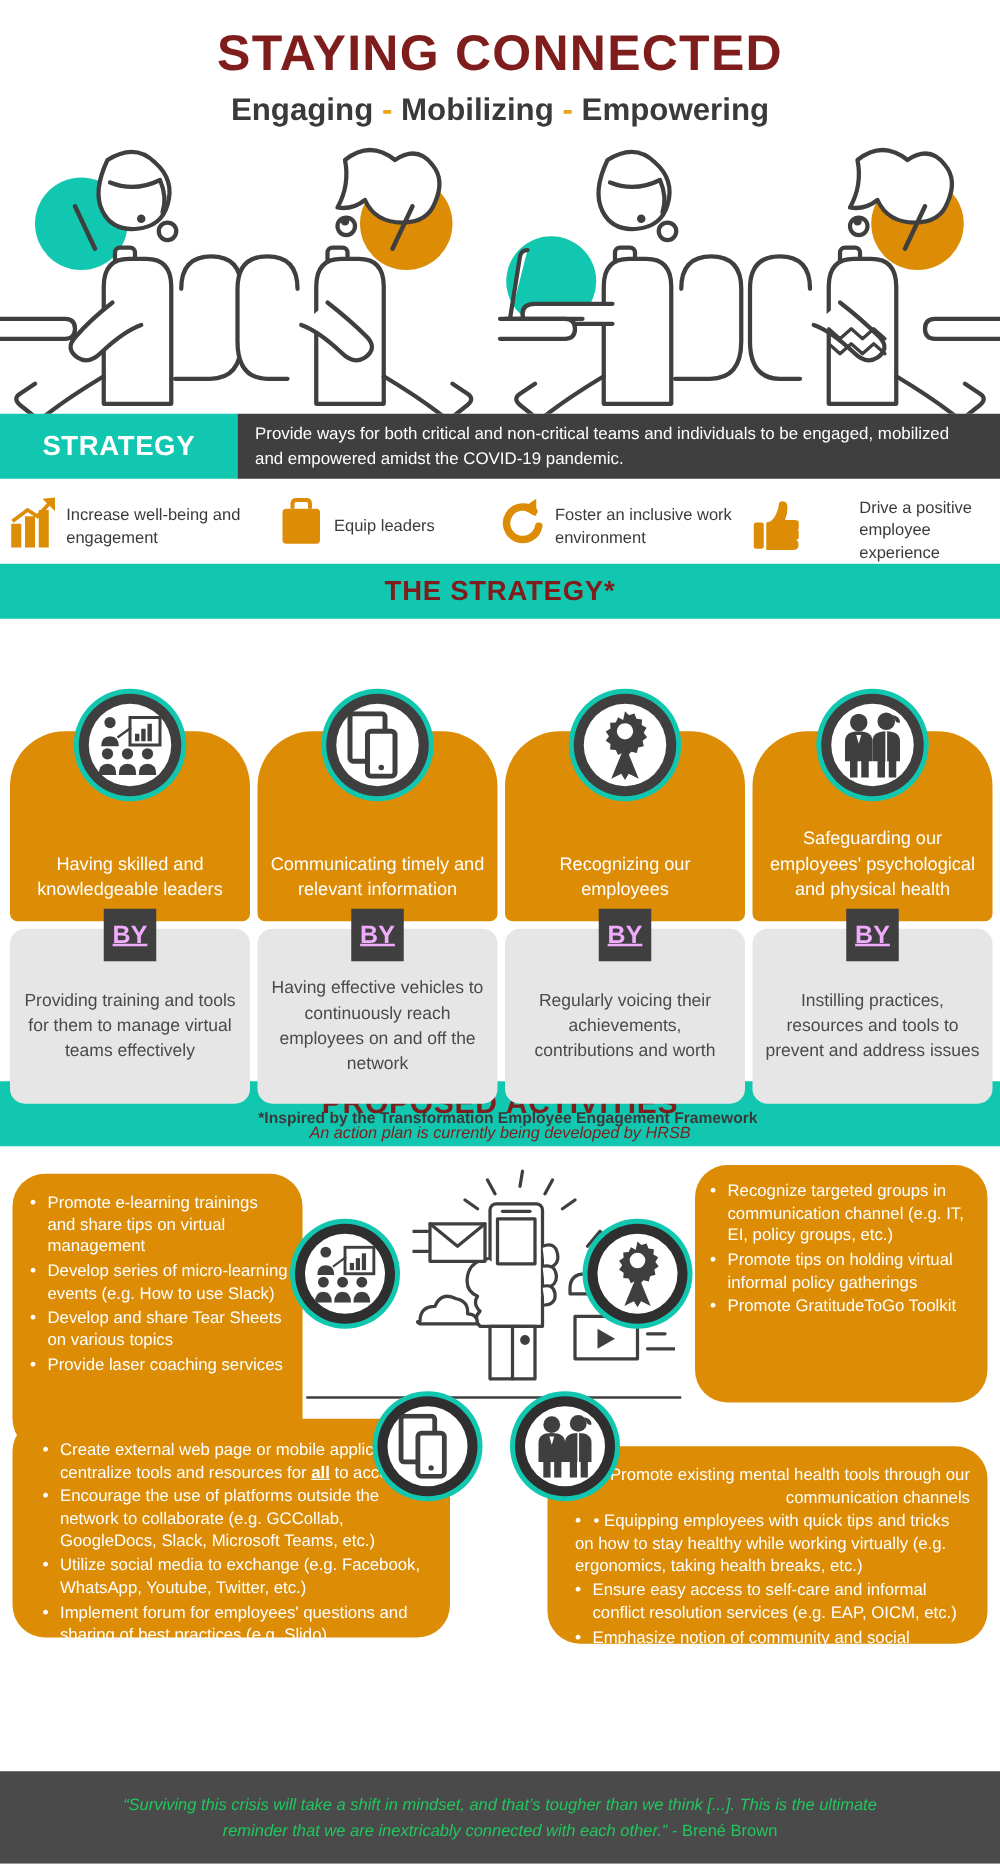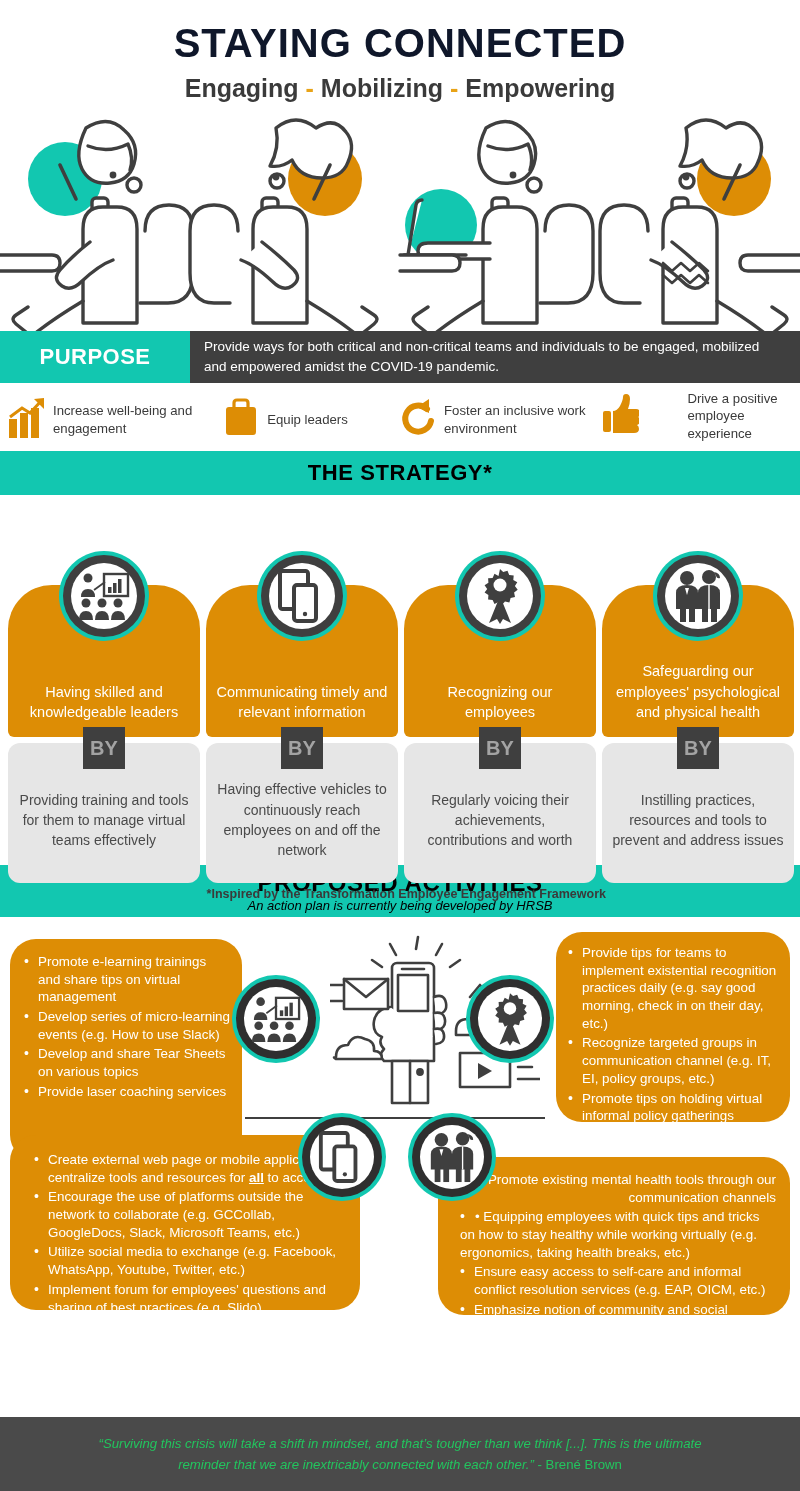--- a/index.html
+++ b/index.html
@@ -15,7 +15,7 @@
   .header { padding-top:22px; text-align:center; }
   .title {
     font-size:40px; font-weight:bold; letter-spacing:1px;
-    color:#0f172a; line-height:1.05;
+    color:#7f1d1d; line-height:1.05;
   }
   .subtitle {
     margin-top:10px; font-size:25px; font-weight:bold; color:#3A3A3A;

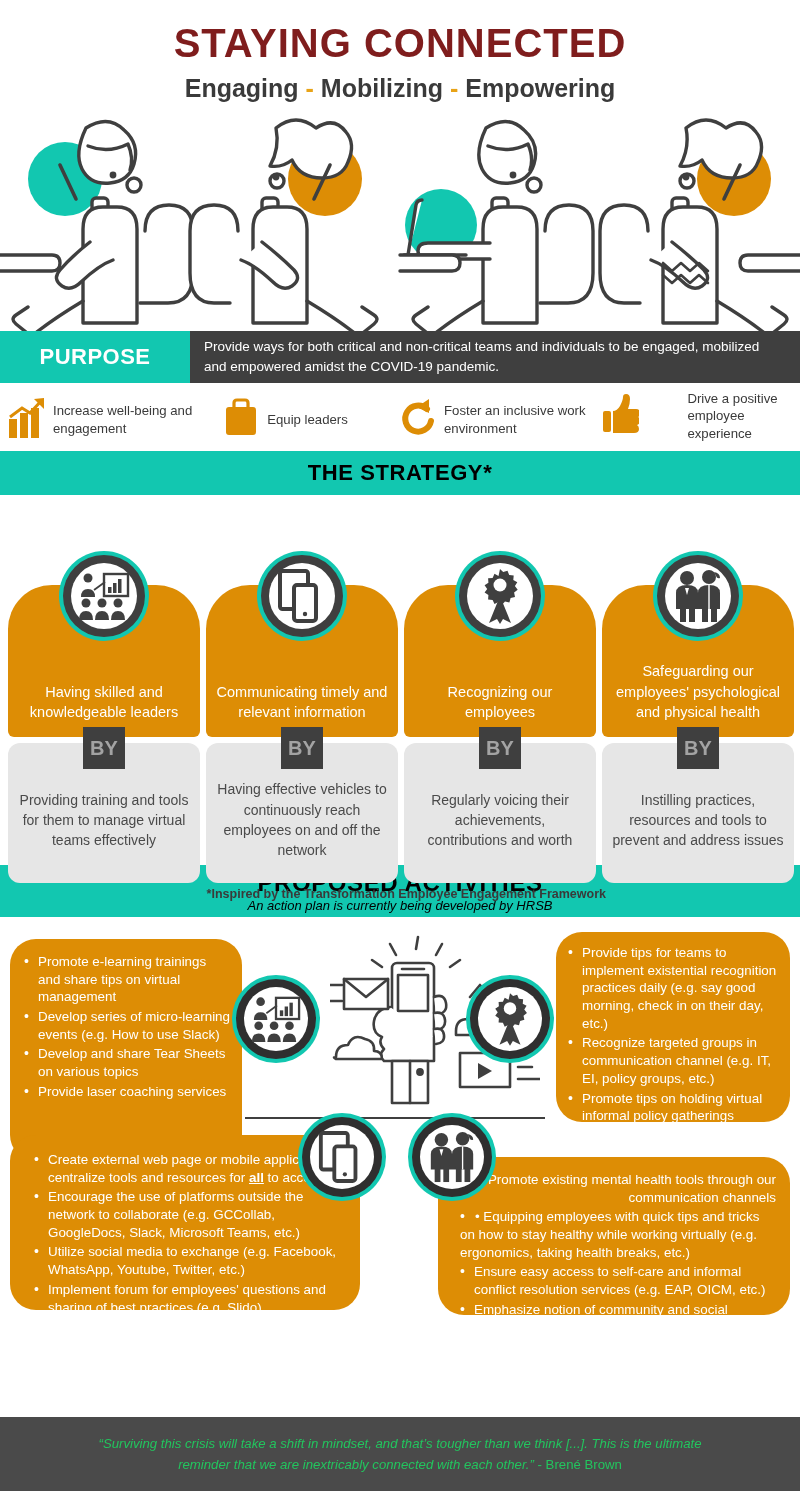--- a/index.html
+++ b/index.html
@@ -233,7 +233,7 @@
 </div>
 
 <div class="purpose-band">
-  <div class="purpose-label">PURPOSE</div>
+  <div class="purpose-label">STRATEGY</div>
   <div class="purpose-text">Provide ways for both critical and non-critical teams and individuals to be engaged, mobilized and empowered amidst the COVID-19 pandemic.</div>
 </div>
 

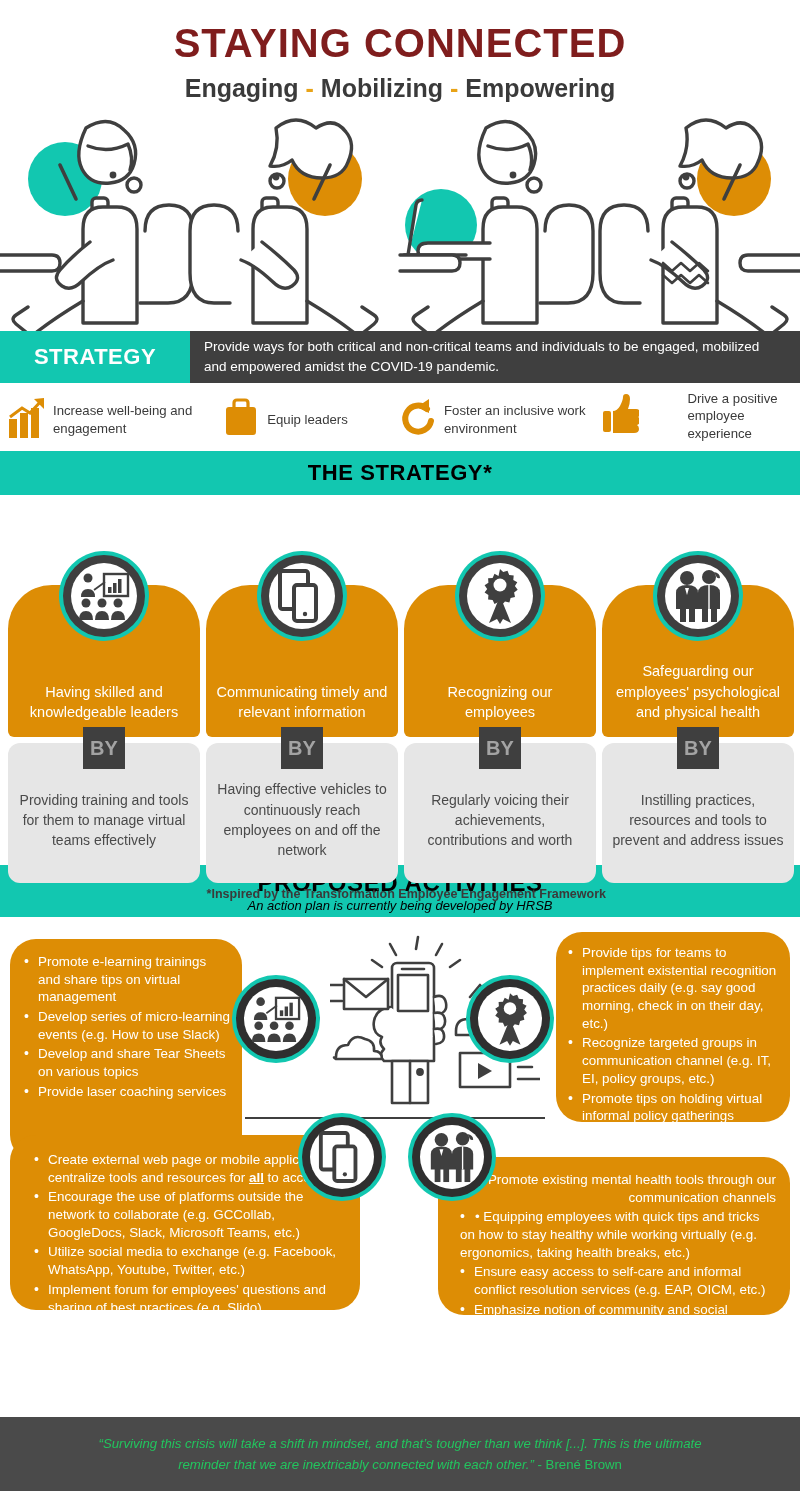--- a/index.html
+++ b/index.html
@@ -42,7 +42,7 @@
 
   
   .purpose-icons {
-    display:flex; align-items:flex-end;
+    display:flex; align-items:flex-start;
     padding:14px 6px 8px 8px; height:68px;
   }
   .pi { display:flex; align-items:center; gap:7px; }

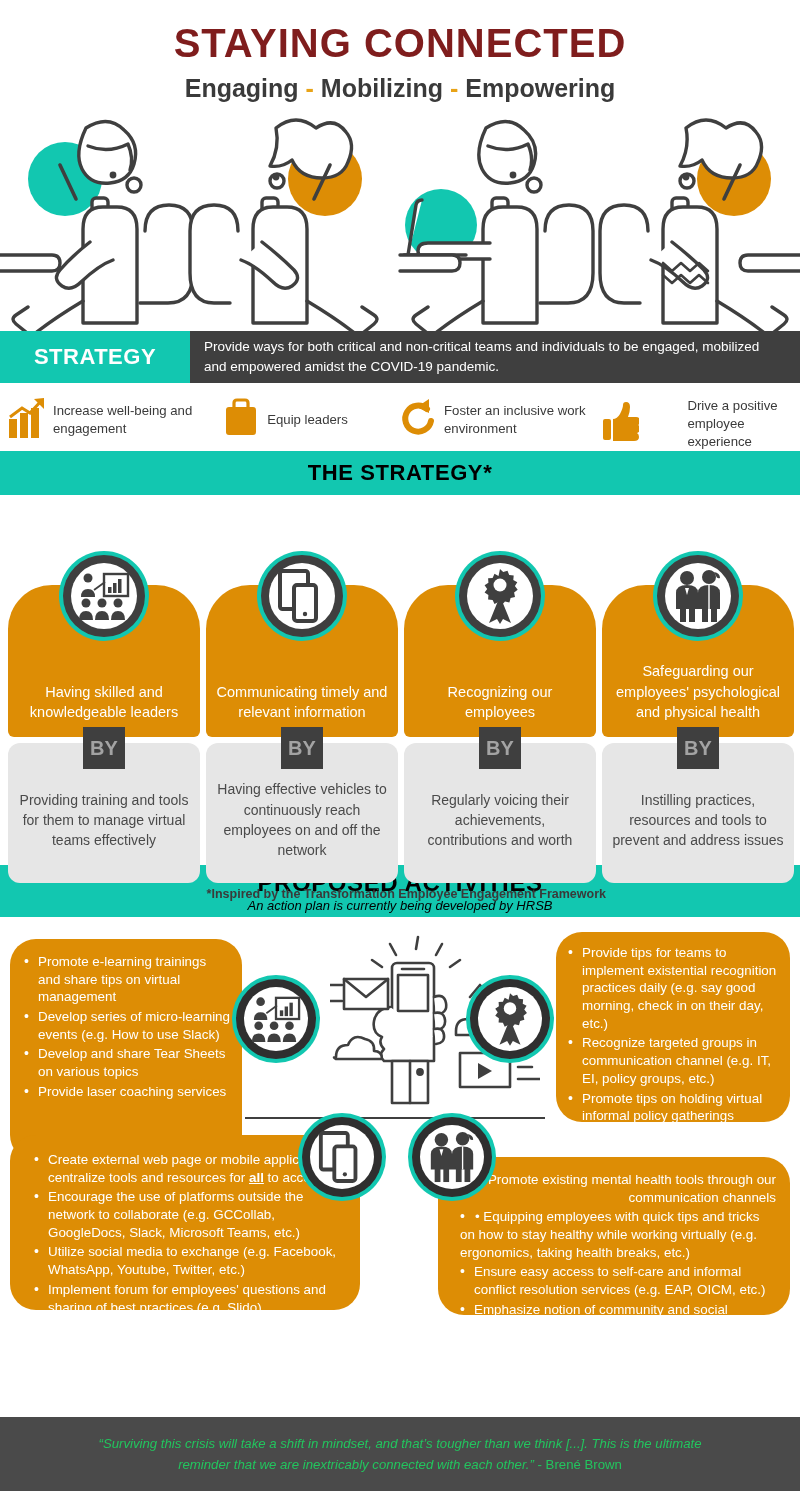--- a/index.html
+++ b/index.html
@@ -55,7 +55,7 @@
 
   
   .band {
-    background:#12C7B0; width:800px; color:#000000;
+    background:#12C7B0; width:800px; color:#7f1d1d;
     text-align:center; display:flex; flex-direction:column;
     align-items:center; justify-content:center;
   }

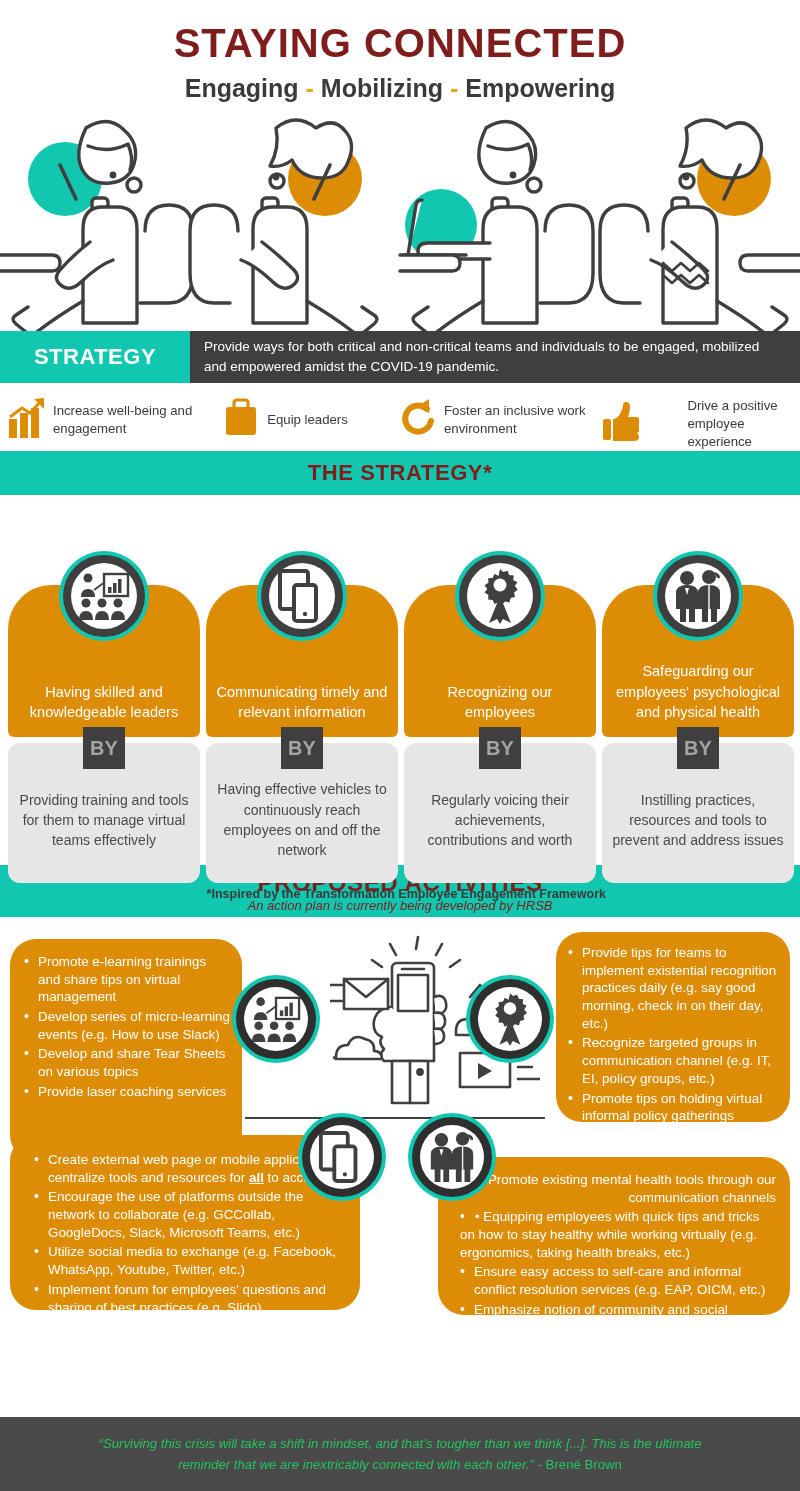--- a/index.html
+++ b/index.html
@@ -100,9 +100,9 @@
   }
   .by-chip {
     position:absolute; top:232px; left:50%; transform:translateX(-50%);
-    width:42px; height:42px; background:#3F3F3F; color:#a3a3a3;
+    width:42px; height:42px; background:#3F3F3F; color:#f0abfc;
     font-size:20px; font-weight:bold; z-index:6;
-    display:flex; align-items:center; justify-content:center;
+    display:flex; align-items:center; justify-content:center;text-decoration:underline;
   }
   .grey-card {
     position:absolute; top:248px; left:0; width:192px; height:140px;

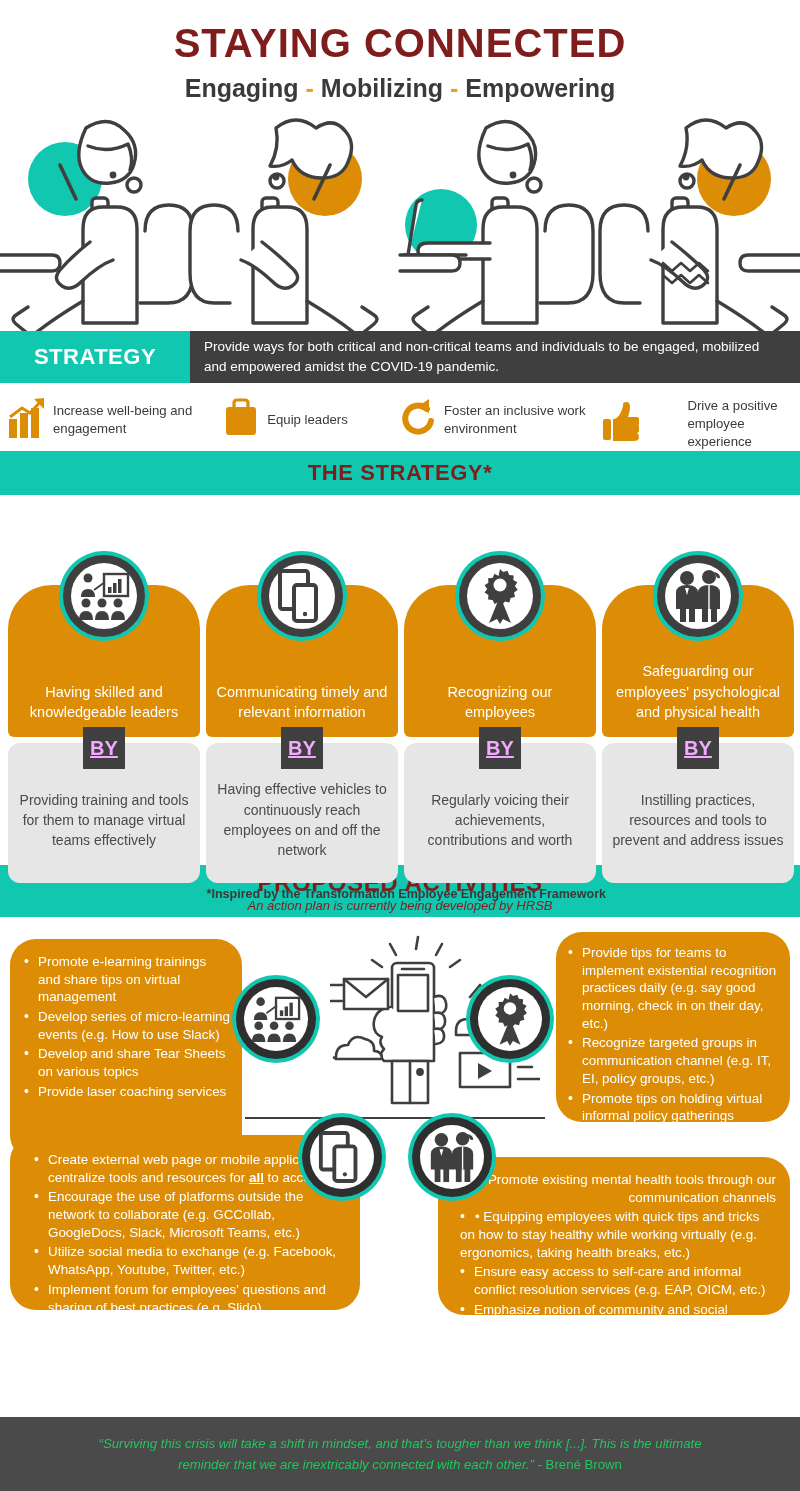--- a/index.html
+++ b/index.html
@@ -438,7 +438,6 @@
 
   <div class="act-box act-tr">
     <ul>
-      <li>Provide tips for teams to implement existential recognition practices daily (e.g. say good morning, check in on their day, etc.)</li>
       <li>Recognize targeted groups in communication channel (e.g. IT, EI, policy groups, etc.)</li>
       <li>Promote tips on holding virtual  informal policy gatherings</li>
       <li>Promote GratitudeToGo Toolkit</li>

